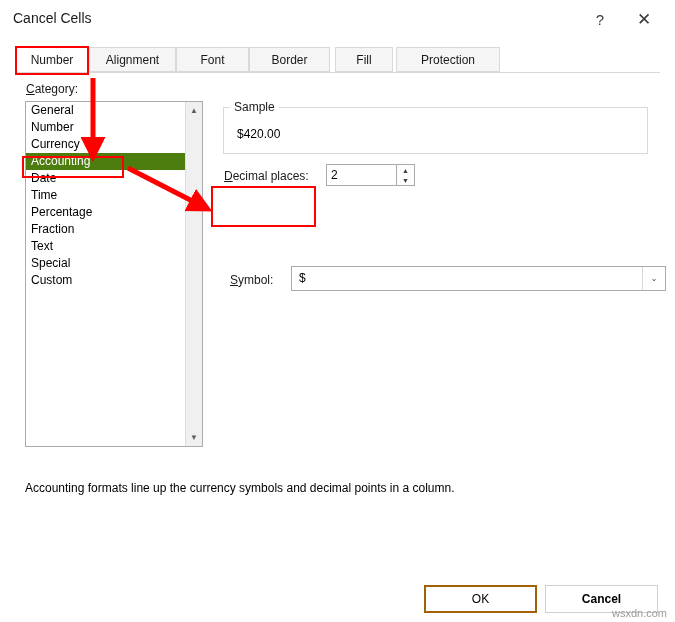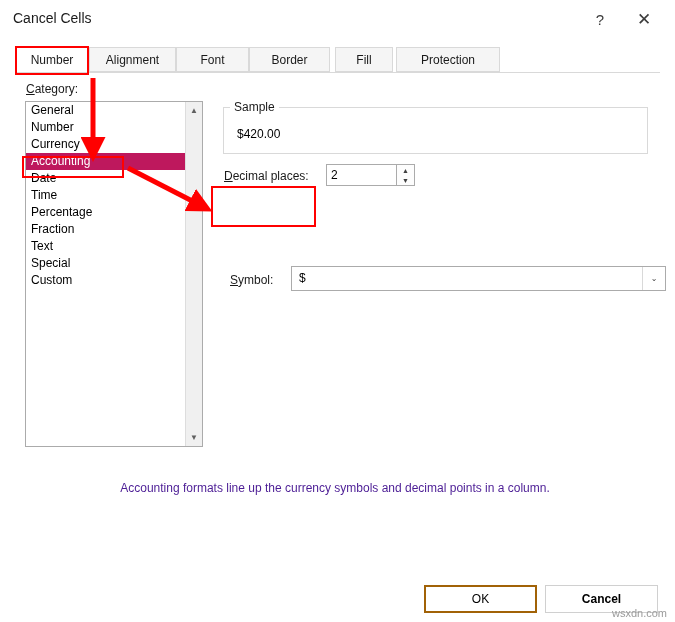--- a/index.html
+++ b/index.html
@@ -117,7 +117,7 @@
     cursor: default;
   }
   .list-item.selected {
-    background: #be185d;
+    background: #4d7c0f;
     color: #ffffff;
     width: 159px;
   }

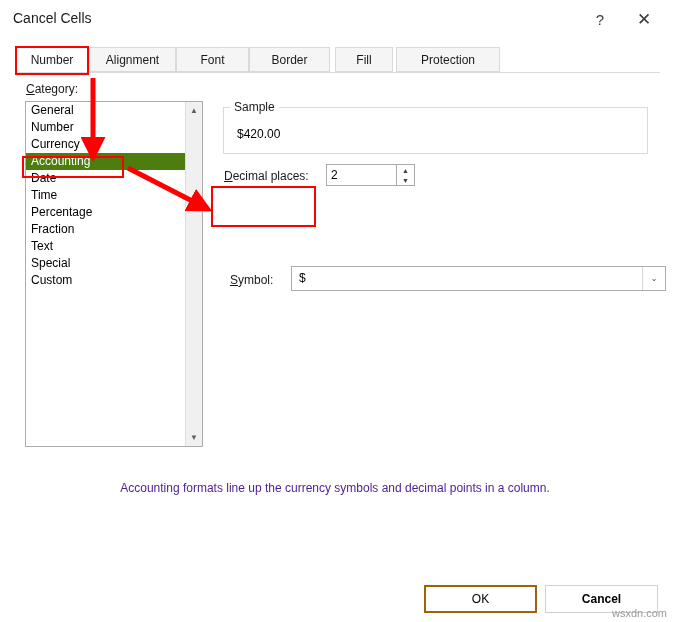--- a/index.html
+++ b/index.html
@@ -244,9 +244,8 @@
     left: 10px; top: 407px;
     width: 620px;
     font-size: 12px;
-    color: #4c1d95;
+    color: #000000;
     line-height: 16px;
-    text-align: center;
   }
 
   

